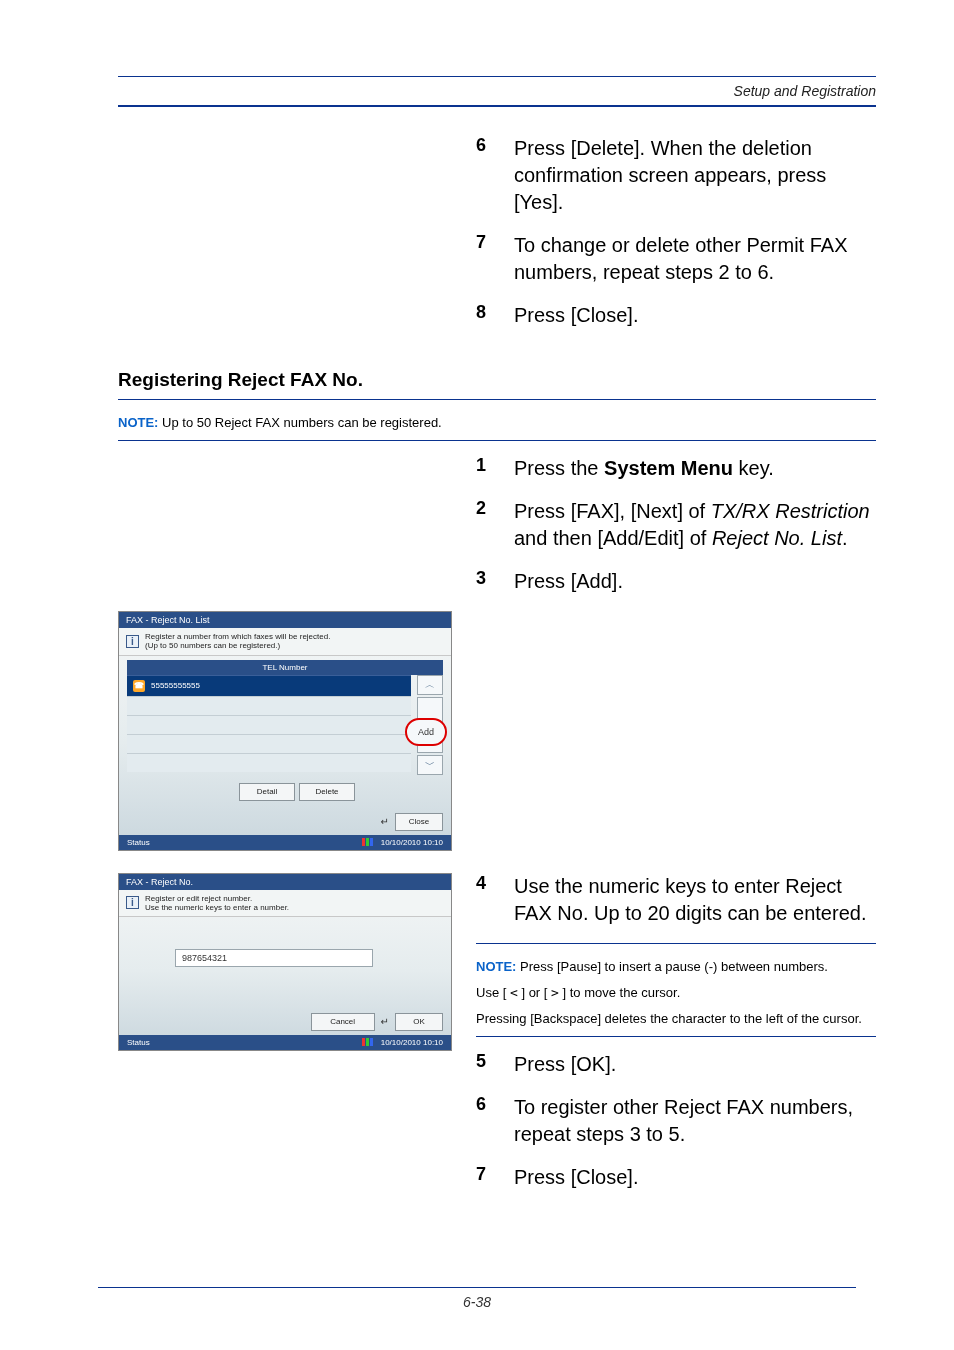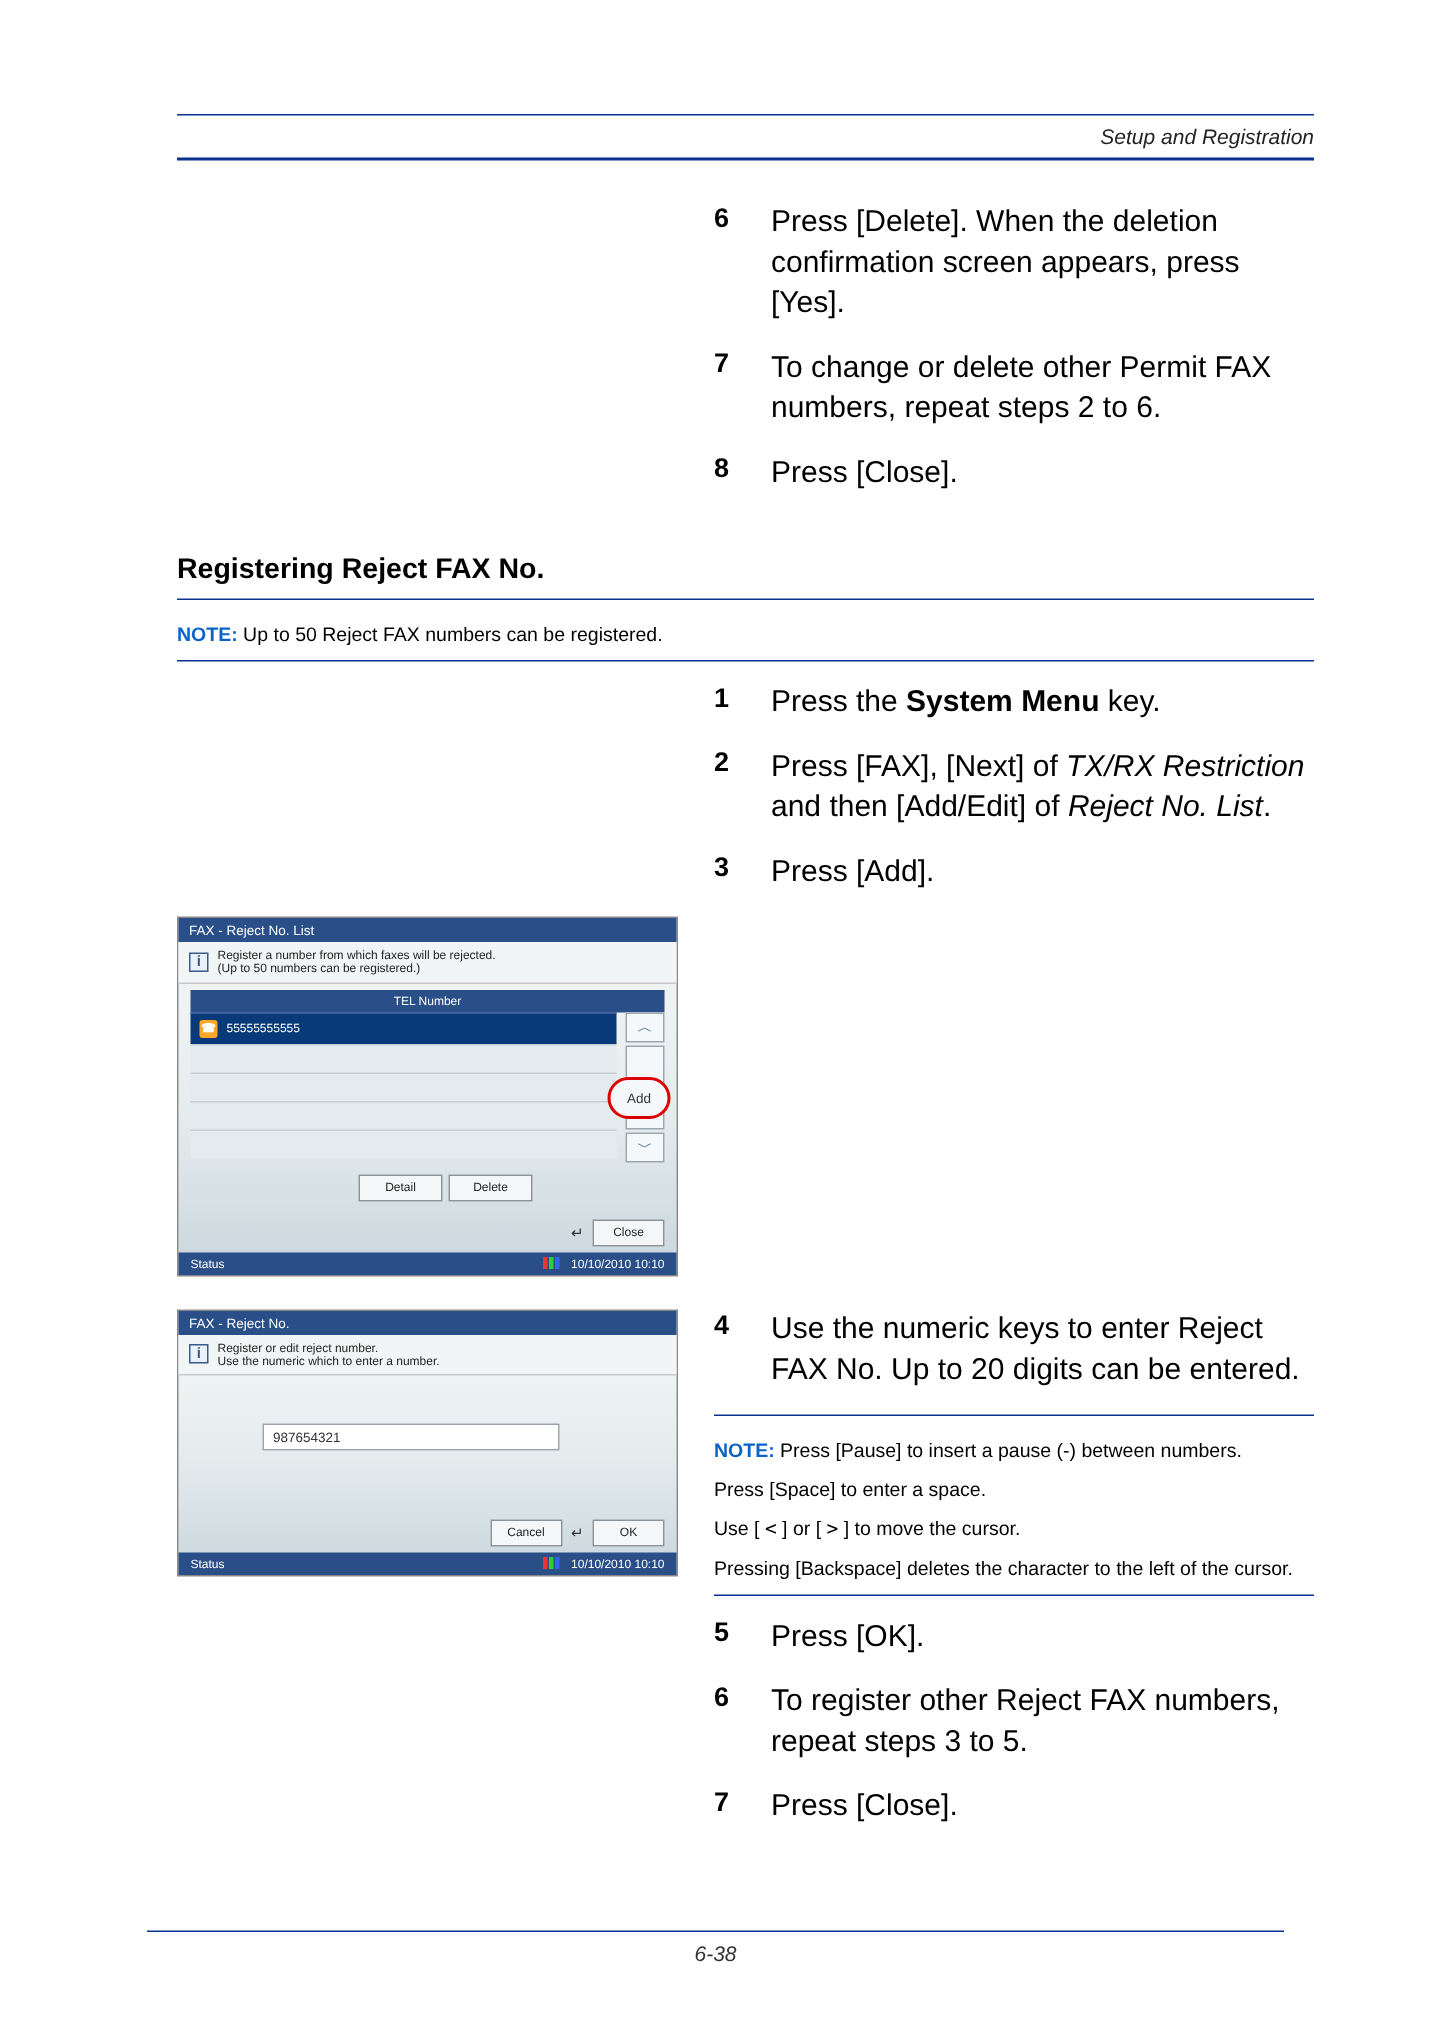--- a/index.html
+++ b/index.html
@@ -272,7 +272,7 @@
           <div class="info-icon">i</div>
           <div class="infotxt">
             <div>Register or edit reject number.</div>
-            <div>Use the numeric which to enter a number.</div>
+            <div>Use the numeric keys to enter a number.</div>
           </div>
         </div>
         <div class="p2-body">

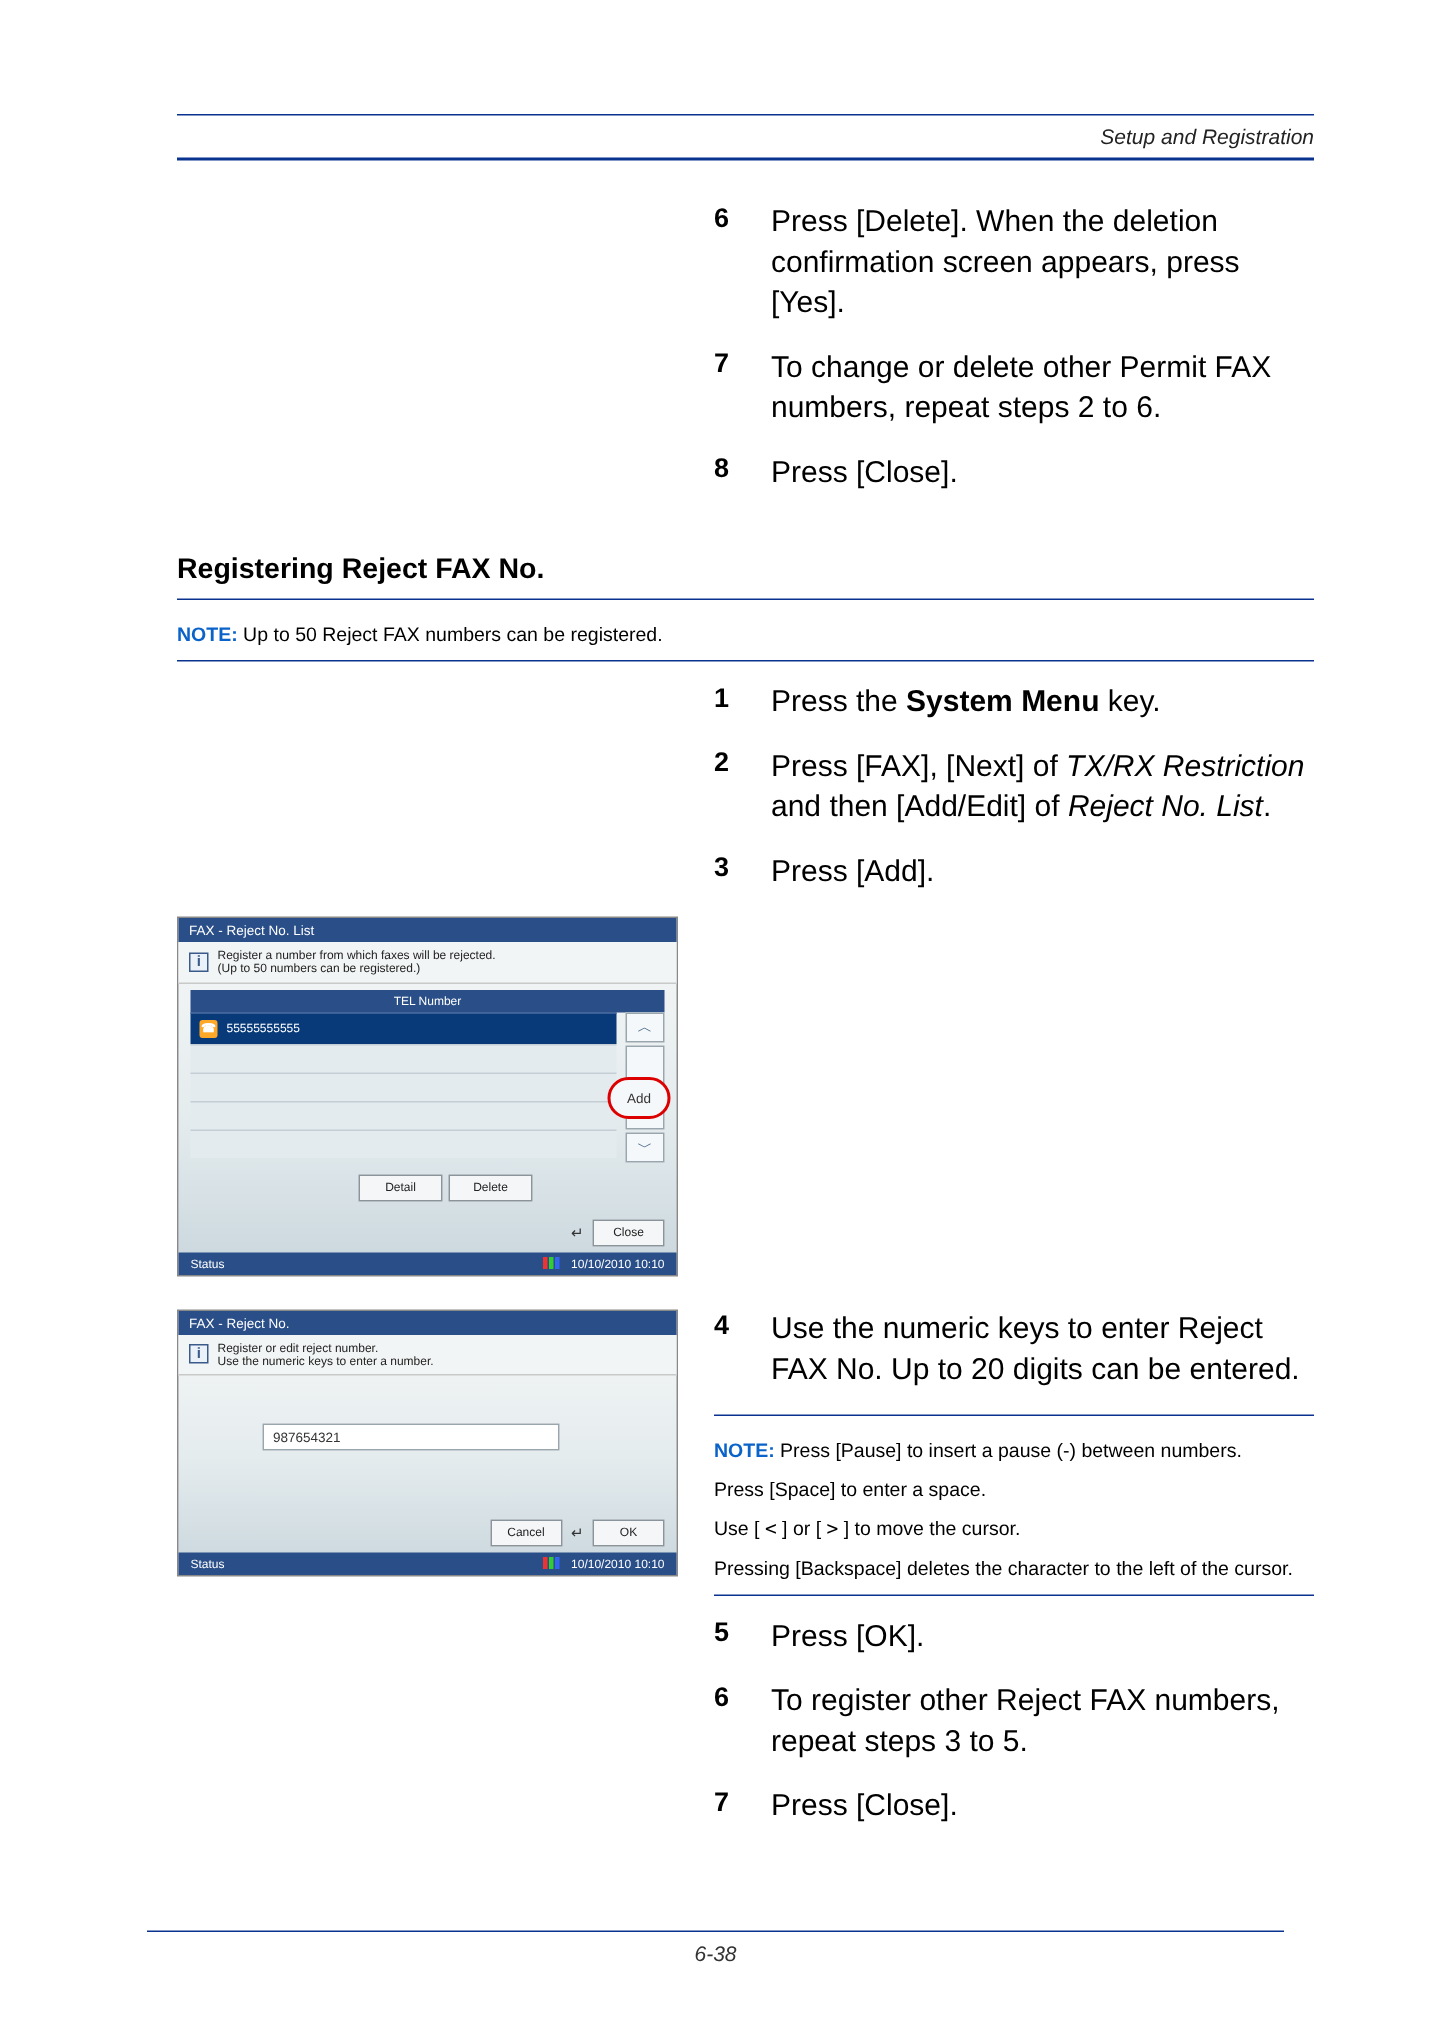--- a/index.html
+++ b/index.html
@@ -308,7 +308,6 @@
         <span class="note-label">NOTE:</span>
         <span> Press [Pause] to insert a pause (-) between numbers.</span>
       </div>
-      <div class="note-block">Press [Space] to enter a space.</div>
       <div class="note-block">Use [ <span style="font-family:monospace;">&lt;</span> ] or [ <span style="font-family:monospace;">&gt;</span> ] to move the cursor.</div>
       <div class="note-block">Pressing [Backspace] deletes the character to the left of the cursor.</div>
       <div class="hr-thin" style="margin-top:8px;"></div>

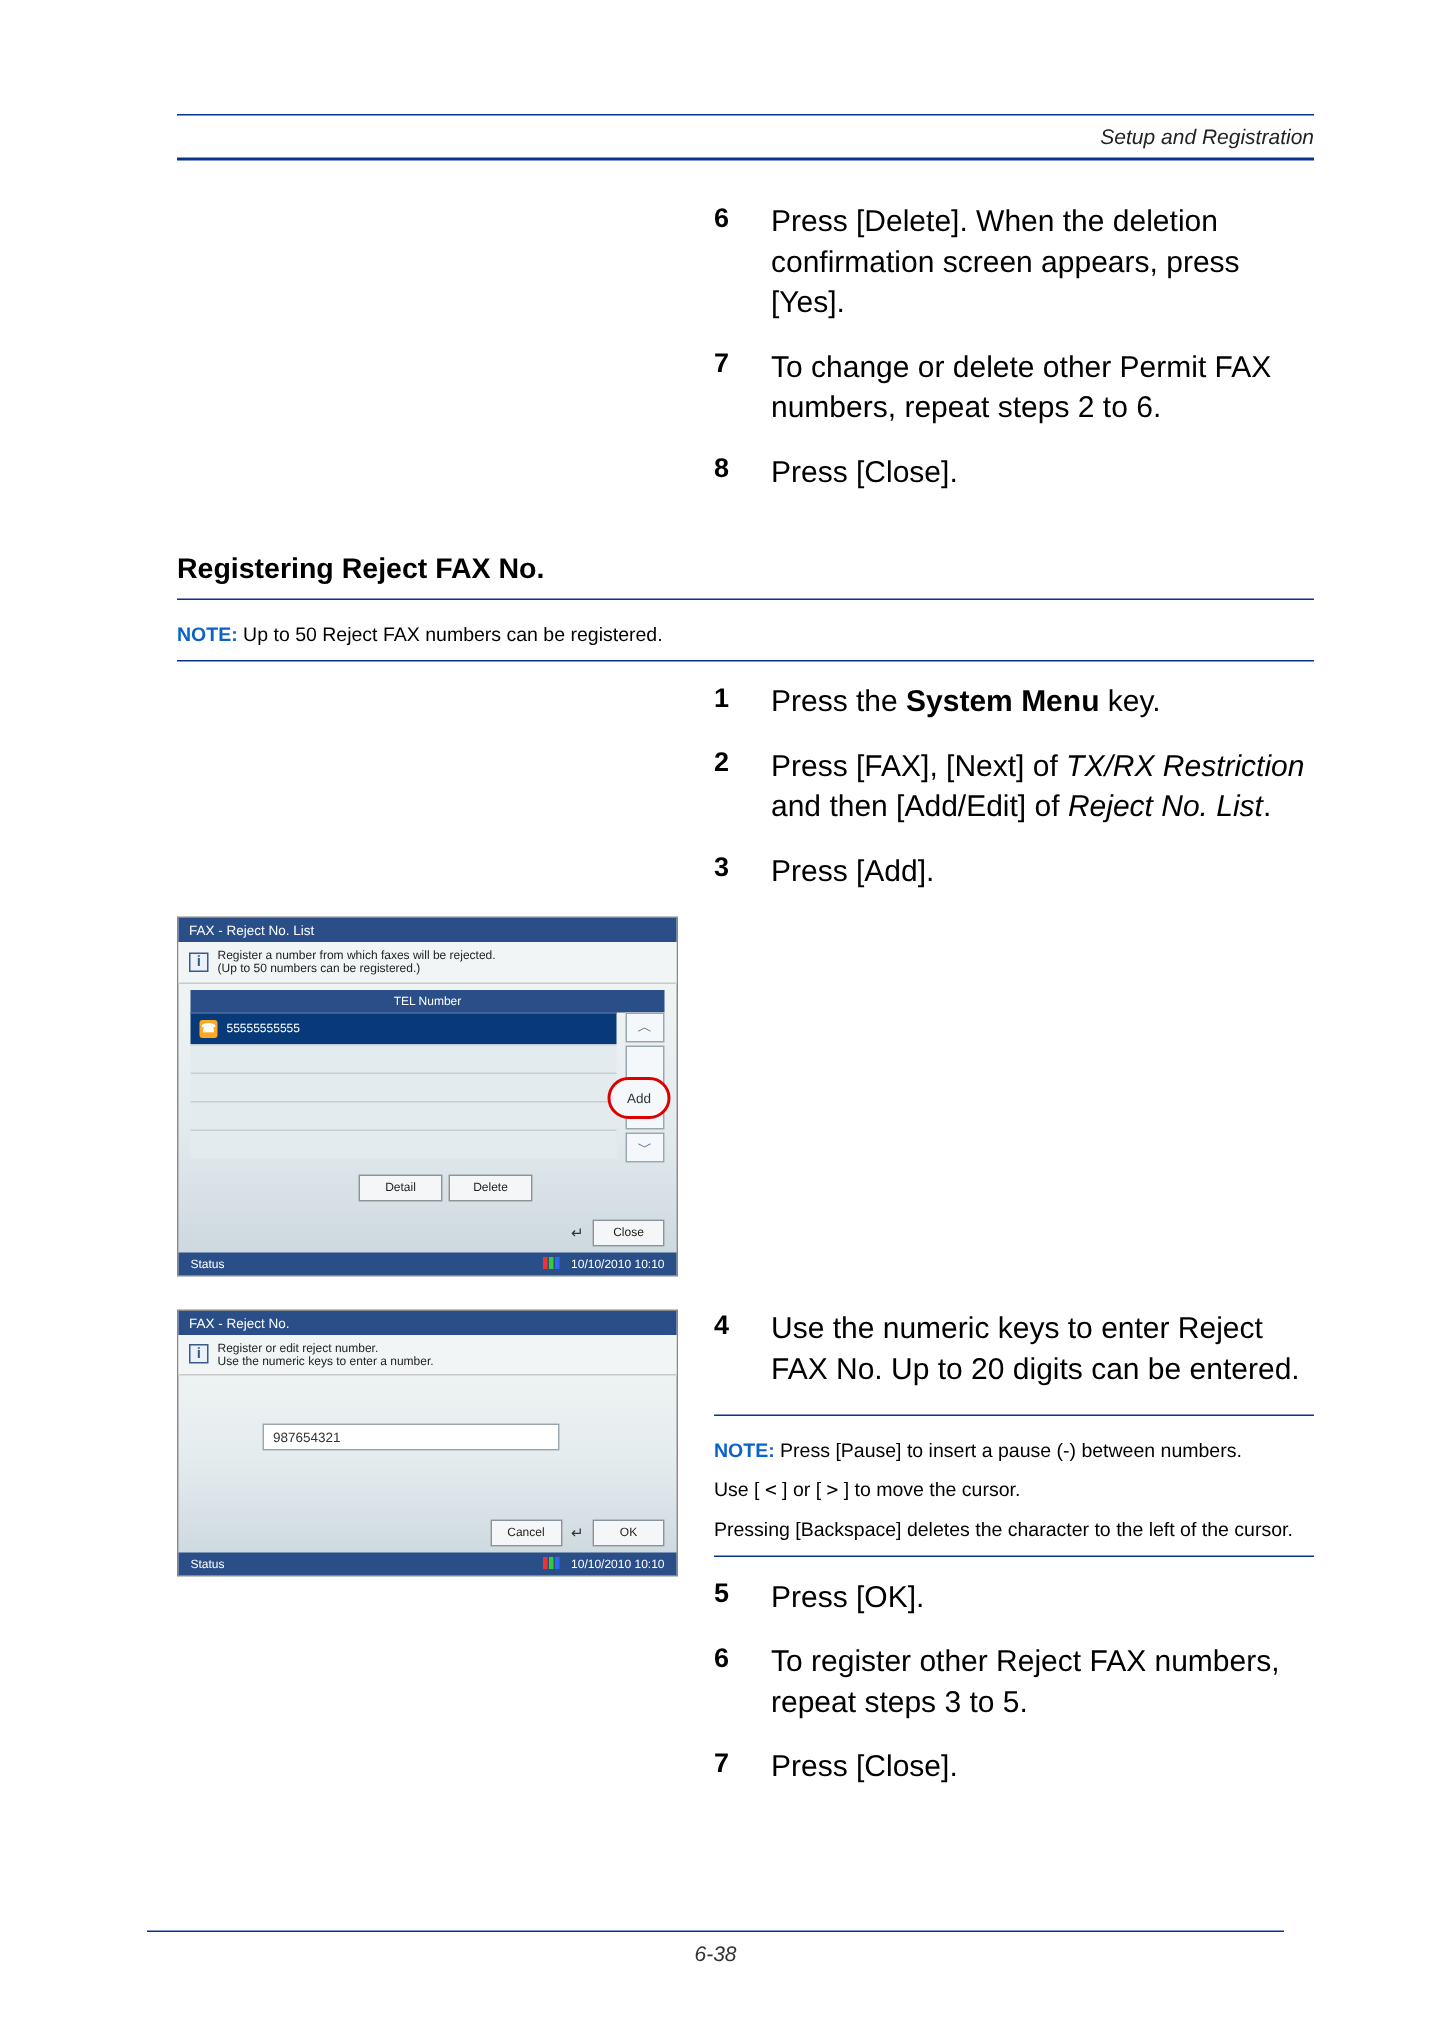--- a/index.html
+++ b/index.html
@@ -279,7 +279,7 @@
           <div class="p2-field">987654321</div>
         </div>
         <div class="p2-okrow">
-          <div class="smbtn" style="width:48px;">Cancel</div>
+          <div class="smbtn" style="width:64px;">Cancel</div>
           <span class="ret-icon">↵</span>
           <div class="smbtn" style="width:48px;">OK</div>
         </div>

